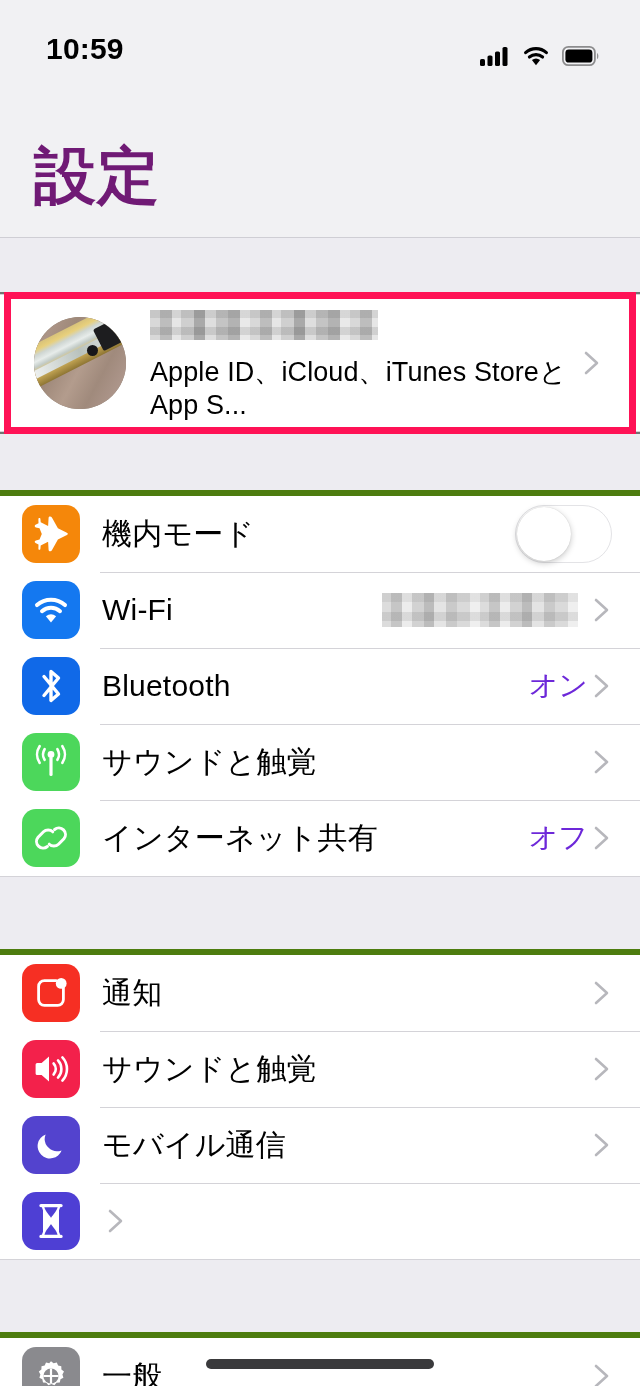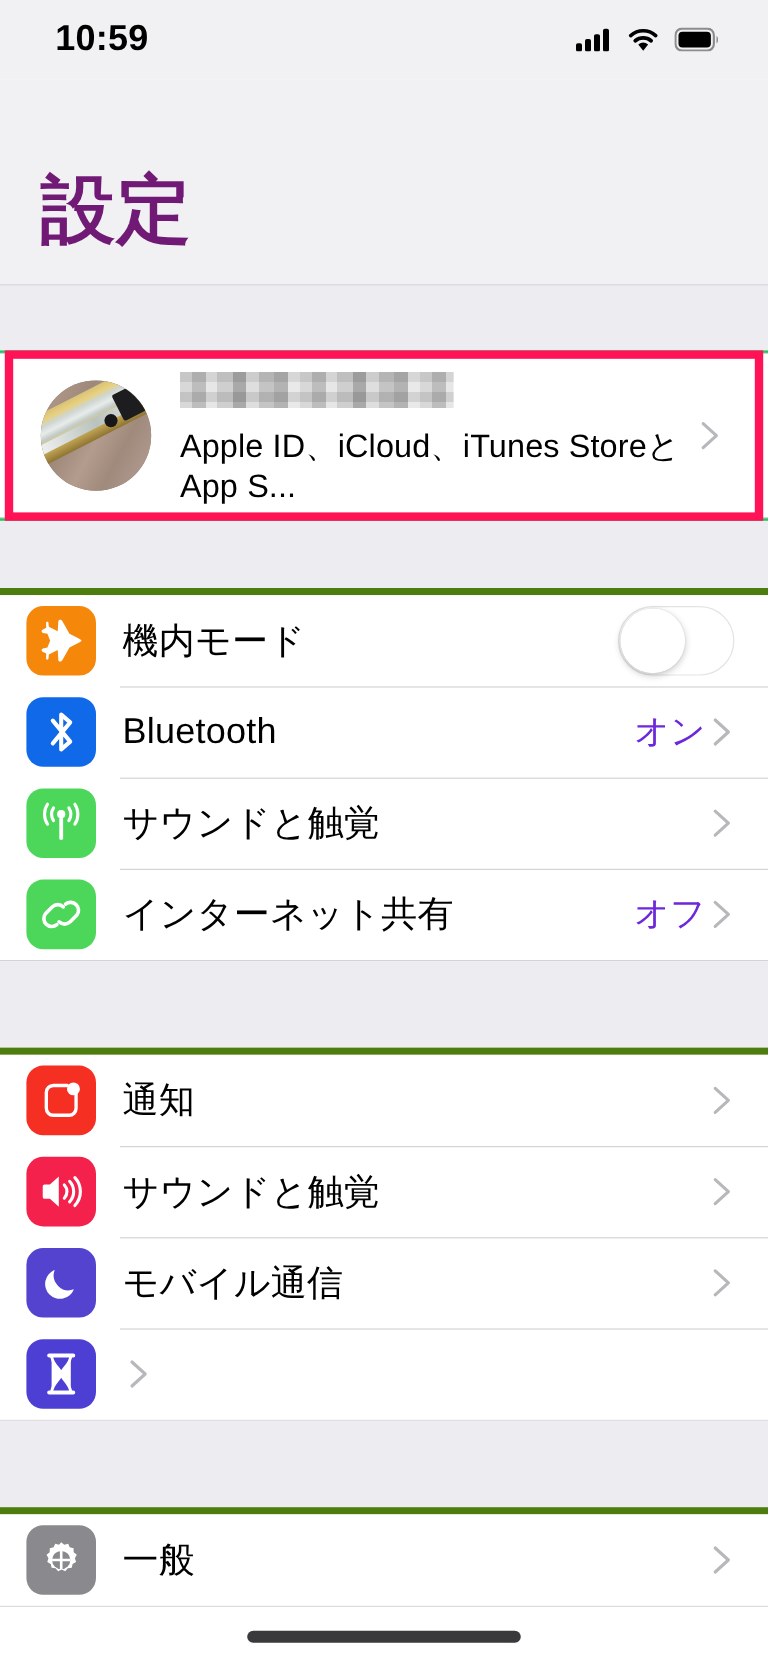--- a/index.html
+++ b/index.html
@@ -21,7 +21,7 @@
     height: 66px;
     background: #F1F1F3;
     display: flex;
-    align-items: center;
+    align-items: flex-end;
     justify-content: space-between;
     padding: 0 40px 0 46px;
     box-sizing: border-box;

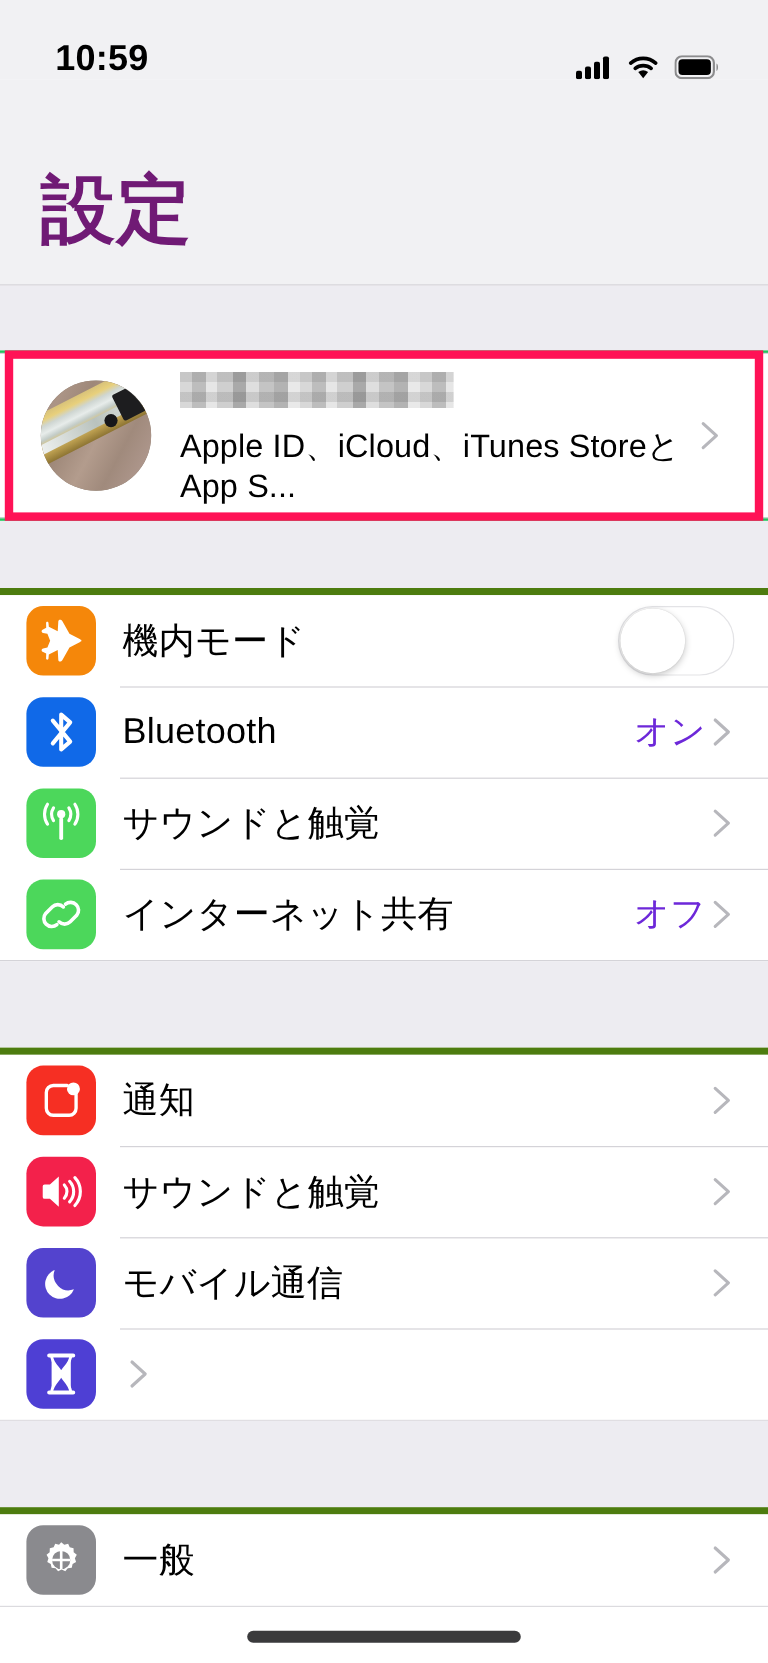--- a/index.html
+++ b/index.html
@@ -120,7 +120,7 @@
   
   .account-wrap {
     position: relative;
-    background: #22c55e;
+    background: #737373;
     padding: 2px 0;
   }
   .account-highlight {

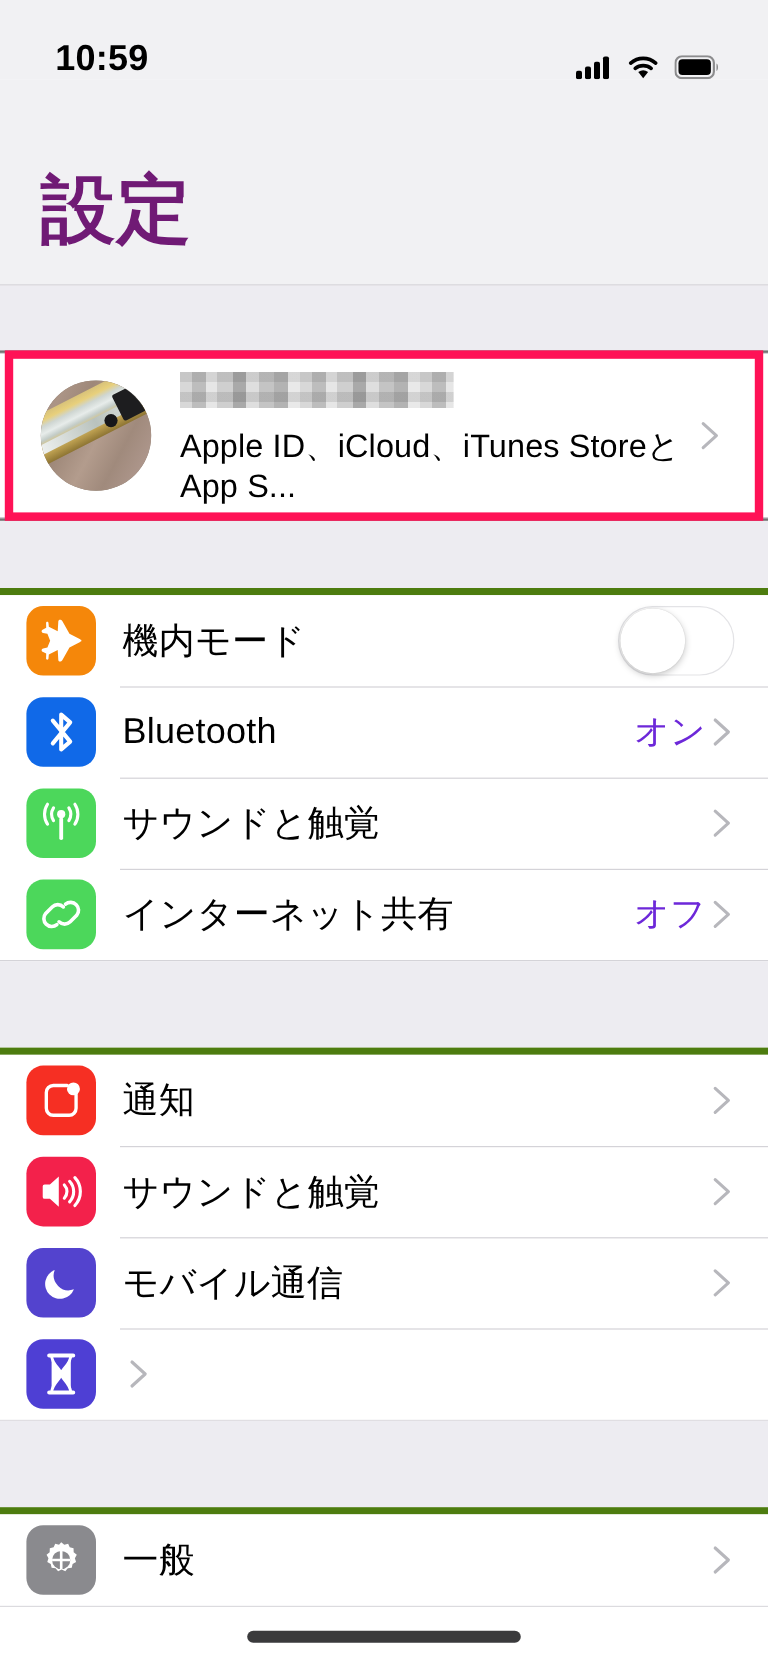--- a/index.html
+++ b/index.html
@@ -375,6 +375,22 @@
     </span>
   </div>
 
+  <div class="row">
+    <span class="row-icon" style="background:#1478F0">
+      <svg class="icon-svg" width="36" height="28" viewBox="0 0 36 28">
+        <path d="M18 26.6l-5.1-6.3a8.3 8.3 0 0110.2 0z" fill="#fff"></path>
+        <path d="M4 9.1a21 21 0 0128 0" stroke="#fff" stroke-width="4" fill="none" stroke-linecap="round"></path>
+        <path d="M9 15.2a13.6 13.6 0 0118 0" stroke="#fff" stroke-width="4" fill="none" stroke-linecap="round"></path>
+      </svg>
+    </span>
+    <span class="row-label">Wi-Fi</span>
+    <span class="wifi-redacted"></span>
+    <span class="chevron">
+      <svg class="icon-svg" width="26" height="26" viewBox="0 0 26 26">
+        <path d="M8 3l11 10L8 23" fill="none" stroke="#B7B7BC" stroke-width="2.6" stroke-linecap="round" stroke-linejoin="round"></path>
+      </svg>
+    </span>
+  </div>
 
   <div class="row">
     <span class="row-icon" style="background:#1069E8">

